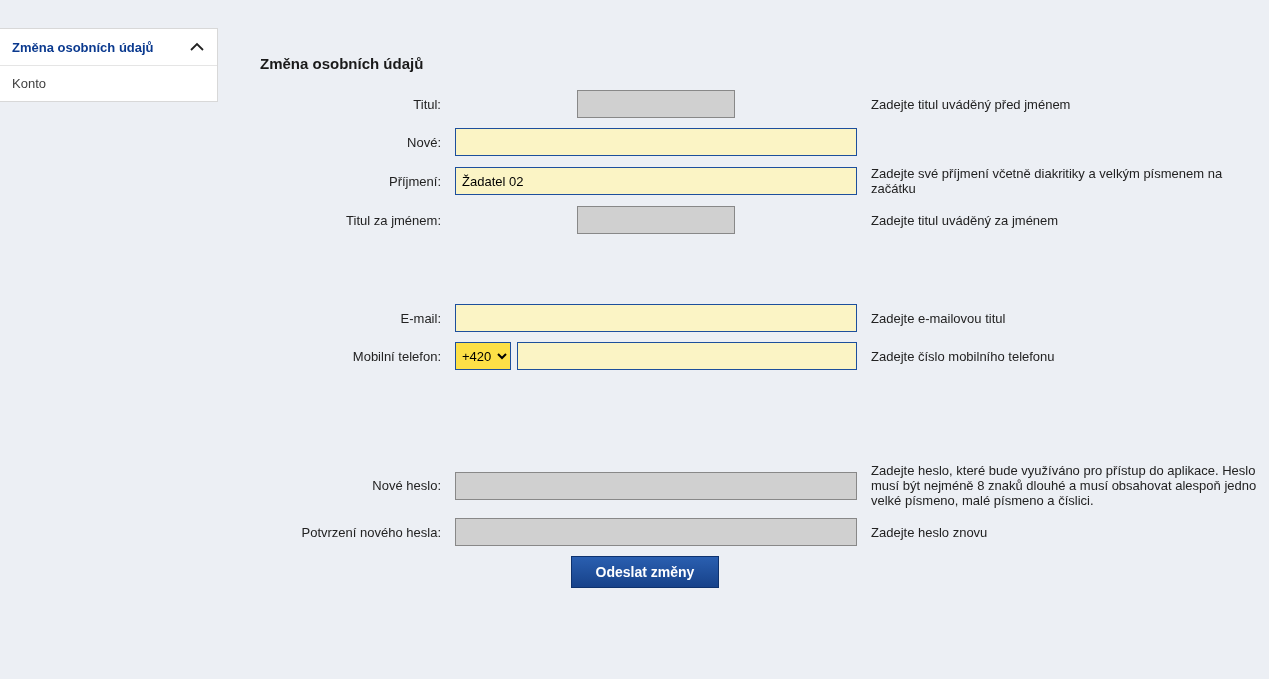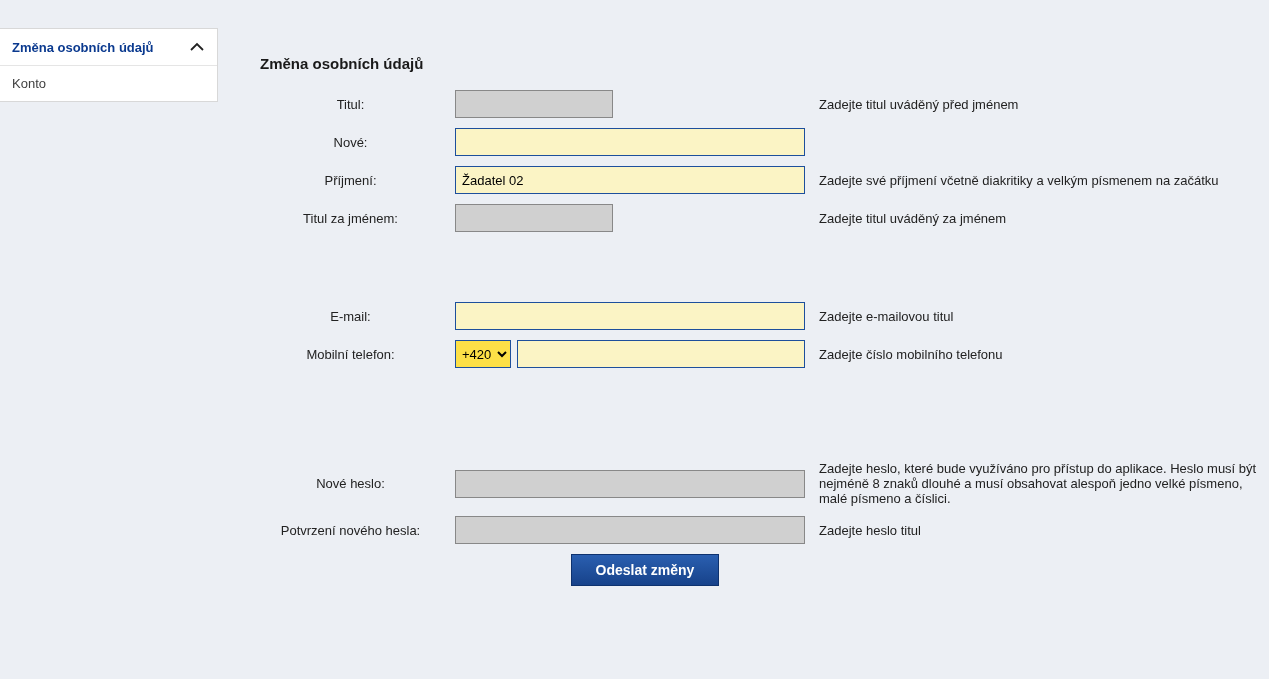--- a/index.html
+++ b/index.html
@@ -65,7 +65,7 @@
   }
   .form-label {
     width: 195px;
-    text-align: center;
+    text-align: right;
     padding-right: 14px;
     font-size: 13px;
     color: #222;

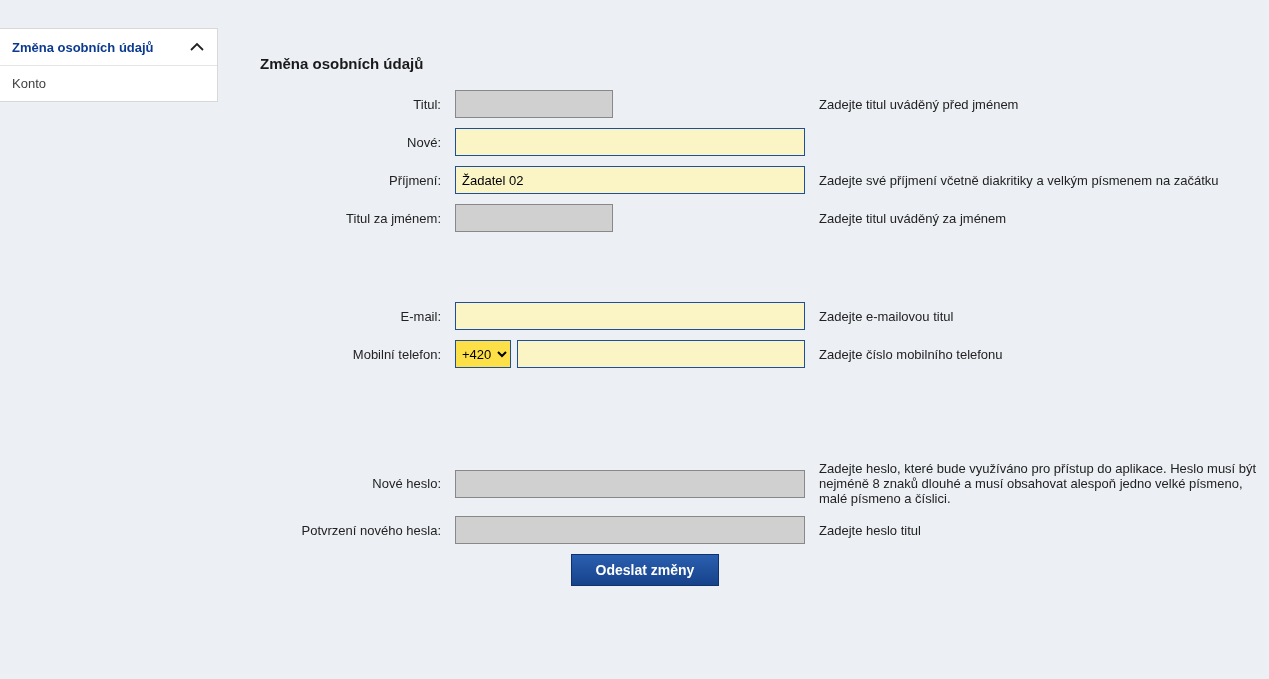--- a/index.html
+++ b/index.html
@@ -71,9 +71,10 @@
     color: #222;
   }
   .form-input-area {
-    width: 350px;
+    width: 402px;
     display: flex;
     gap: 6px;
+    justify-content: center;
   }
   .form-hint {
     padding-left: 14px;

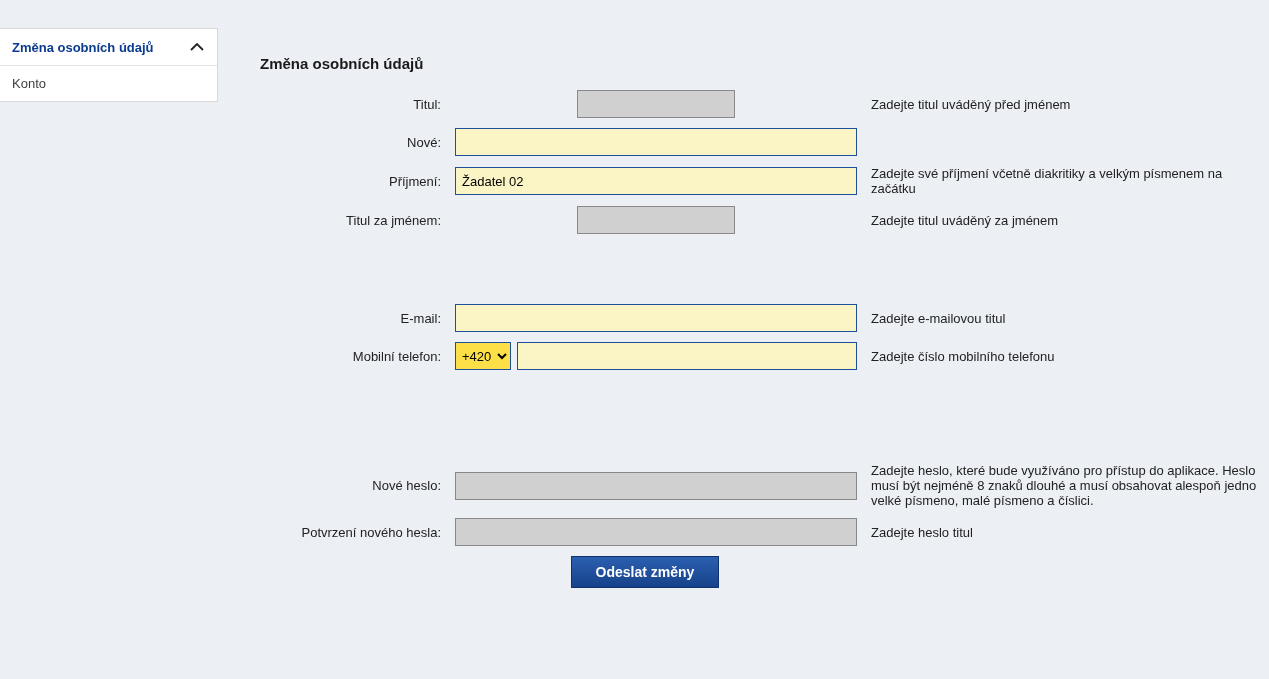--- a/index.html
+++ b/index.html
@@ -220,7 +220,7 @@
     <div class="form-input-area">
       <input class="txt long grey" type="password" value="" style="">
     </div>
-    <div class="form-hint">Zadejte heslo titul</div>
+    <div class="form-hint">Zadejte heslo znovu</div>
   </div>
 
   <div class="submit-wrap">

